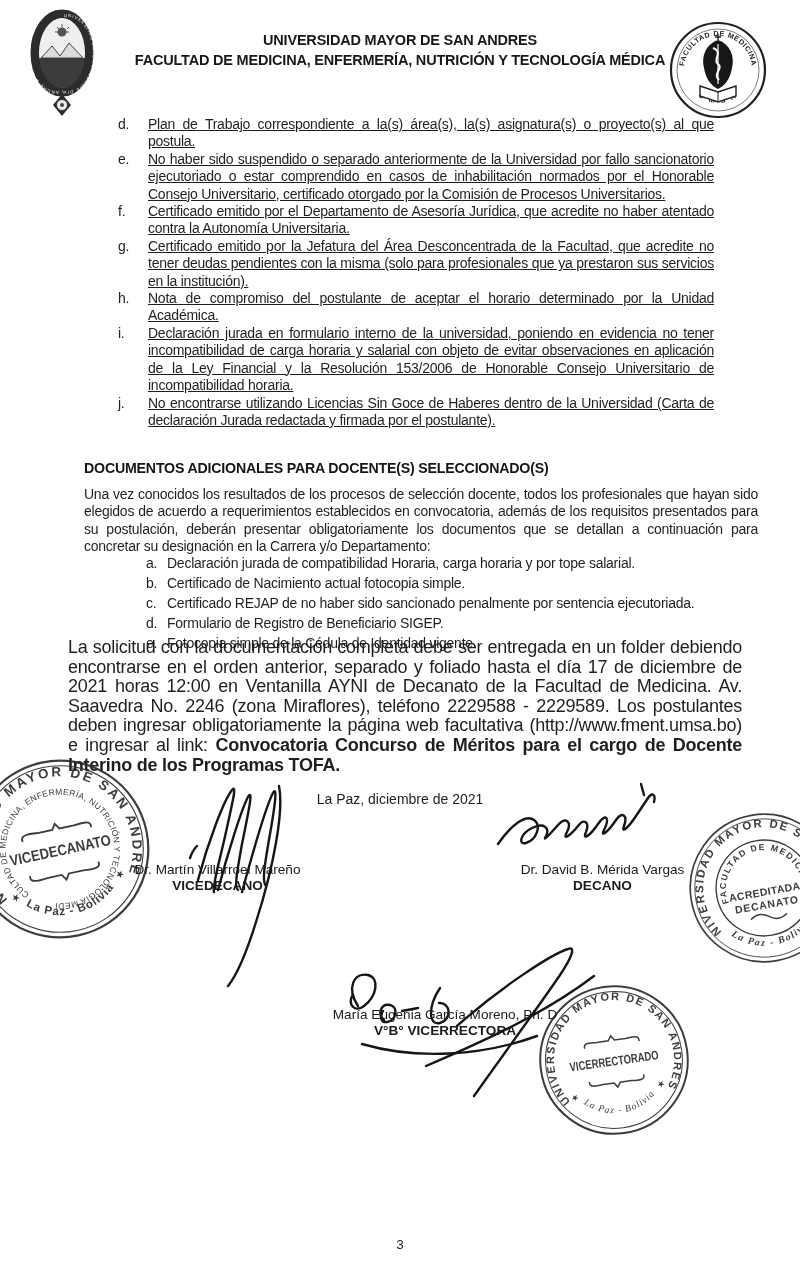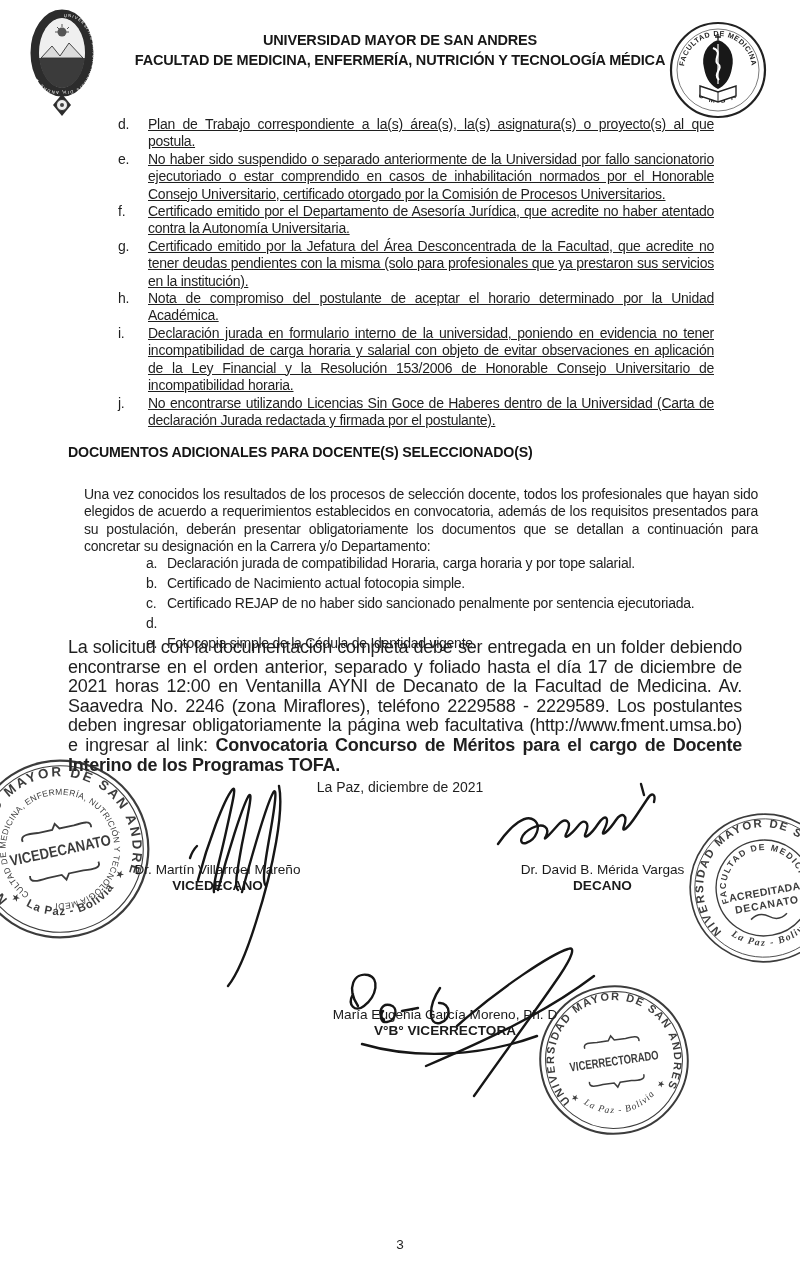--- a/index.html
+++ b/index.html
@@ -20,7 +20,7 @@
   .req-item{display:flex;}
   .req-item .marker{width:30px;flex:0 0 30px;}
   .req-item .txt{flex:1;text-align:justify;text-decoration:underline;}
-  .section-heading{position:absolute;left:68px;top:444px;margin:0;font-size:14.2px;font-weight:bold;letter-spacing:-0.2px;color:#161616;}
+  .section-heading{position:absolute;left:68px;top:444px;margin:16px;font-size:14.2px;font-weight:bold;letter-spacing:-0.2px;color:#161616;}
   .intro{position:absolute;left:68px;top:470px;width:674px;margin:16px;font-size:14px;line-height:17.4px;letter-spacing:-0.25px;text-align:justify;}
   .add-list{position:absolute;left:146px;top:553px;width:565px;font-size:14px;line-height:20px;letter-spacing:-0.25px;}
   .add-item{display:flex;}

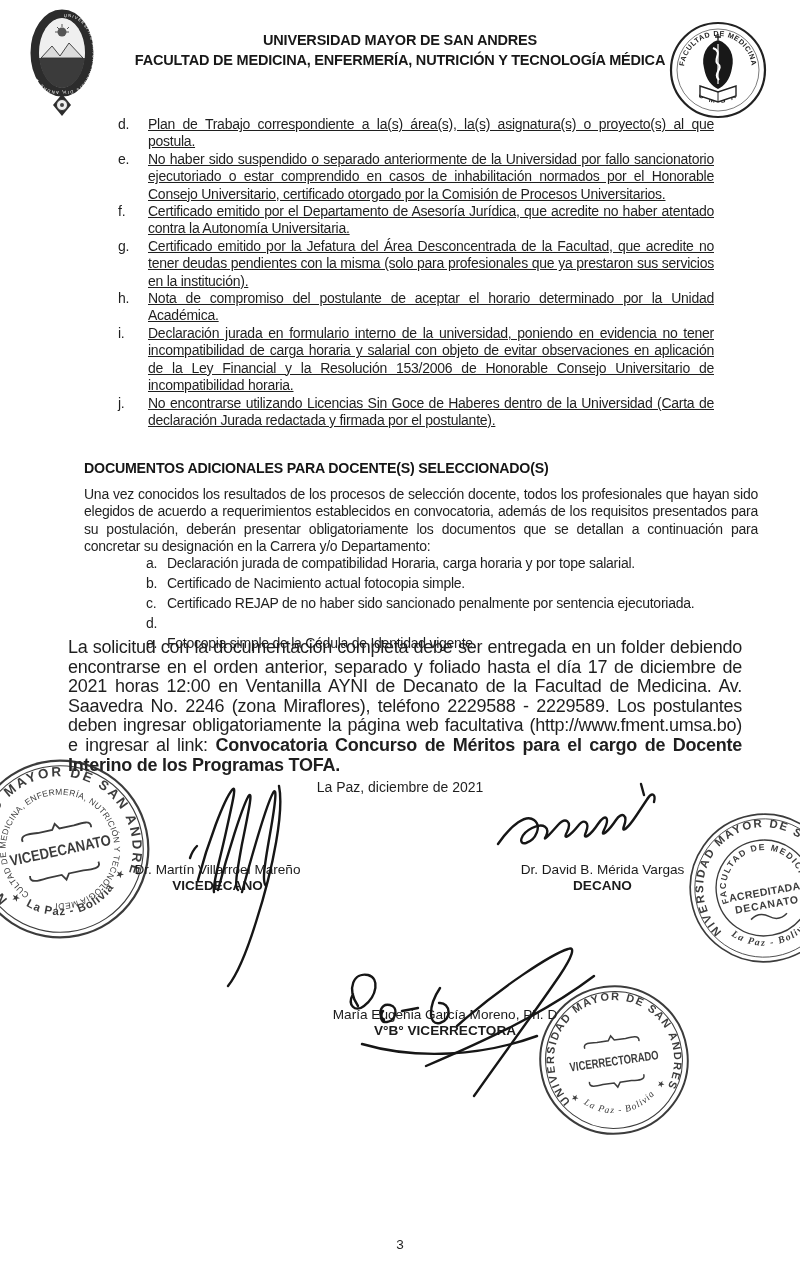--- a/index.html
+++ b/index.html
@@ -153,6 +153,7 @@
       </div>
     <div class="add-item">
         <span class="marker">d.</span>
+        <div class="txt">Formulario de Registro de Beneficiario SIGEP.</div>
       </div>
     <div class="add-item">
         <span class="marker">e.</span>

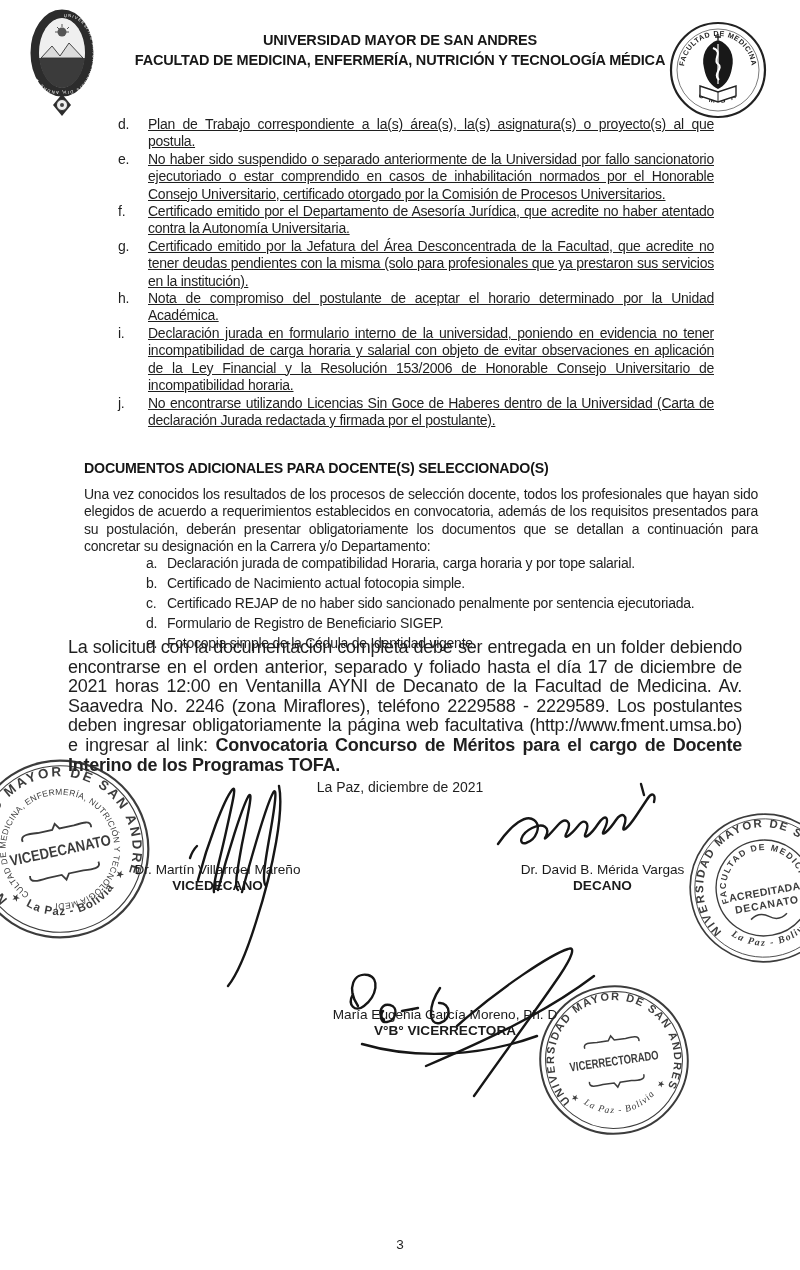--- a/index.html
+++ b/index.html
@@ -27,7 +27,7 @@
   .add-item .marker{width:21px;flex:0 0 21px;}
   .closing{position:absolute;left:68px;top:638px;width:674px;margin:0;font-size:18px;line-height:19.6px;letter-spacing:-0.25px;text-align:justify;}
   .closing .bold{font-weight:bold;}
-  .dateline{position:absolute;left:0;right:0;top:779px;margin:0;text-align:center;font-size:14px;}
+  .dateline{position:absolute;left:0;right:0;top:779px;margin:12px;text-align:center;font-size:14px;}
   
   .stamp{position:absolute;z-index:2;opacity:.93;}
   #stamp-vicedecanato{left:-32px;top:757px;}

